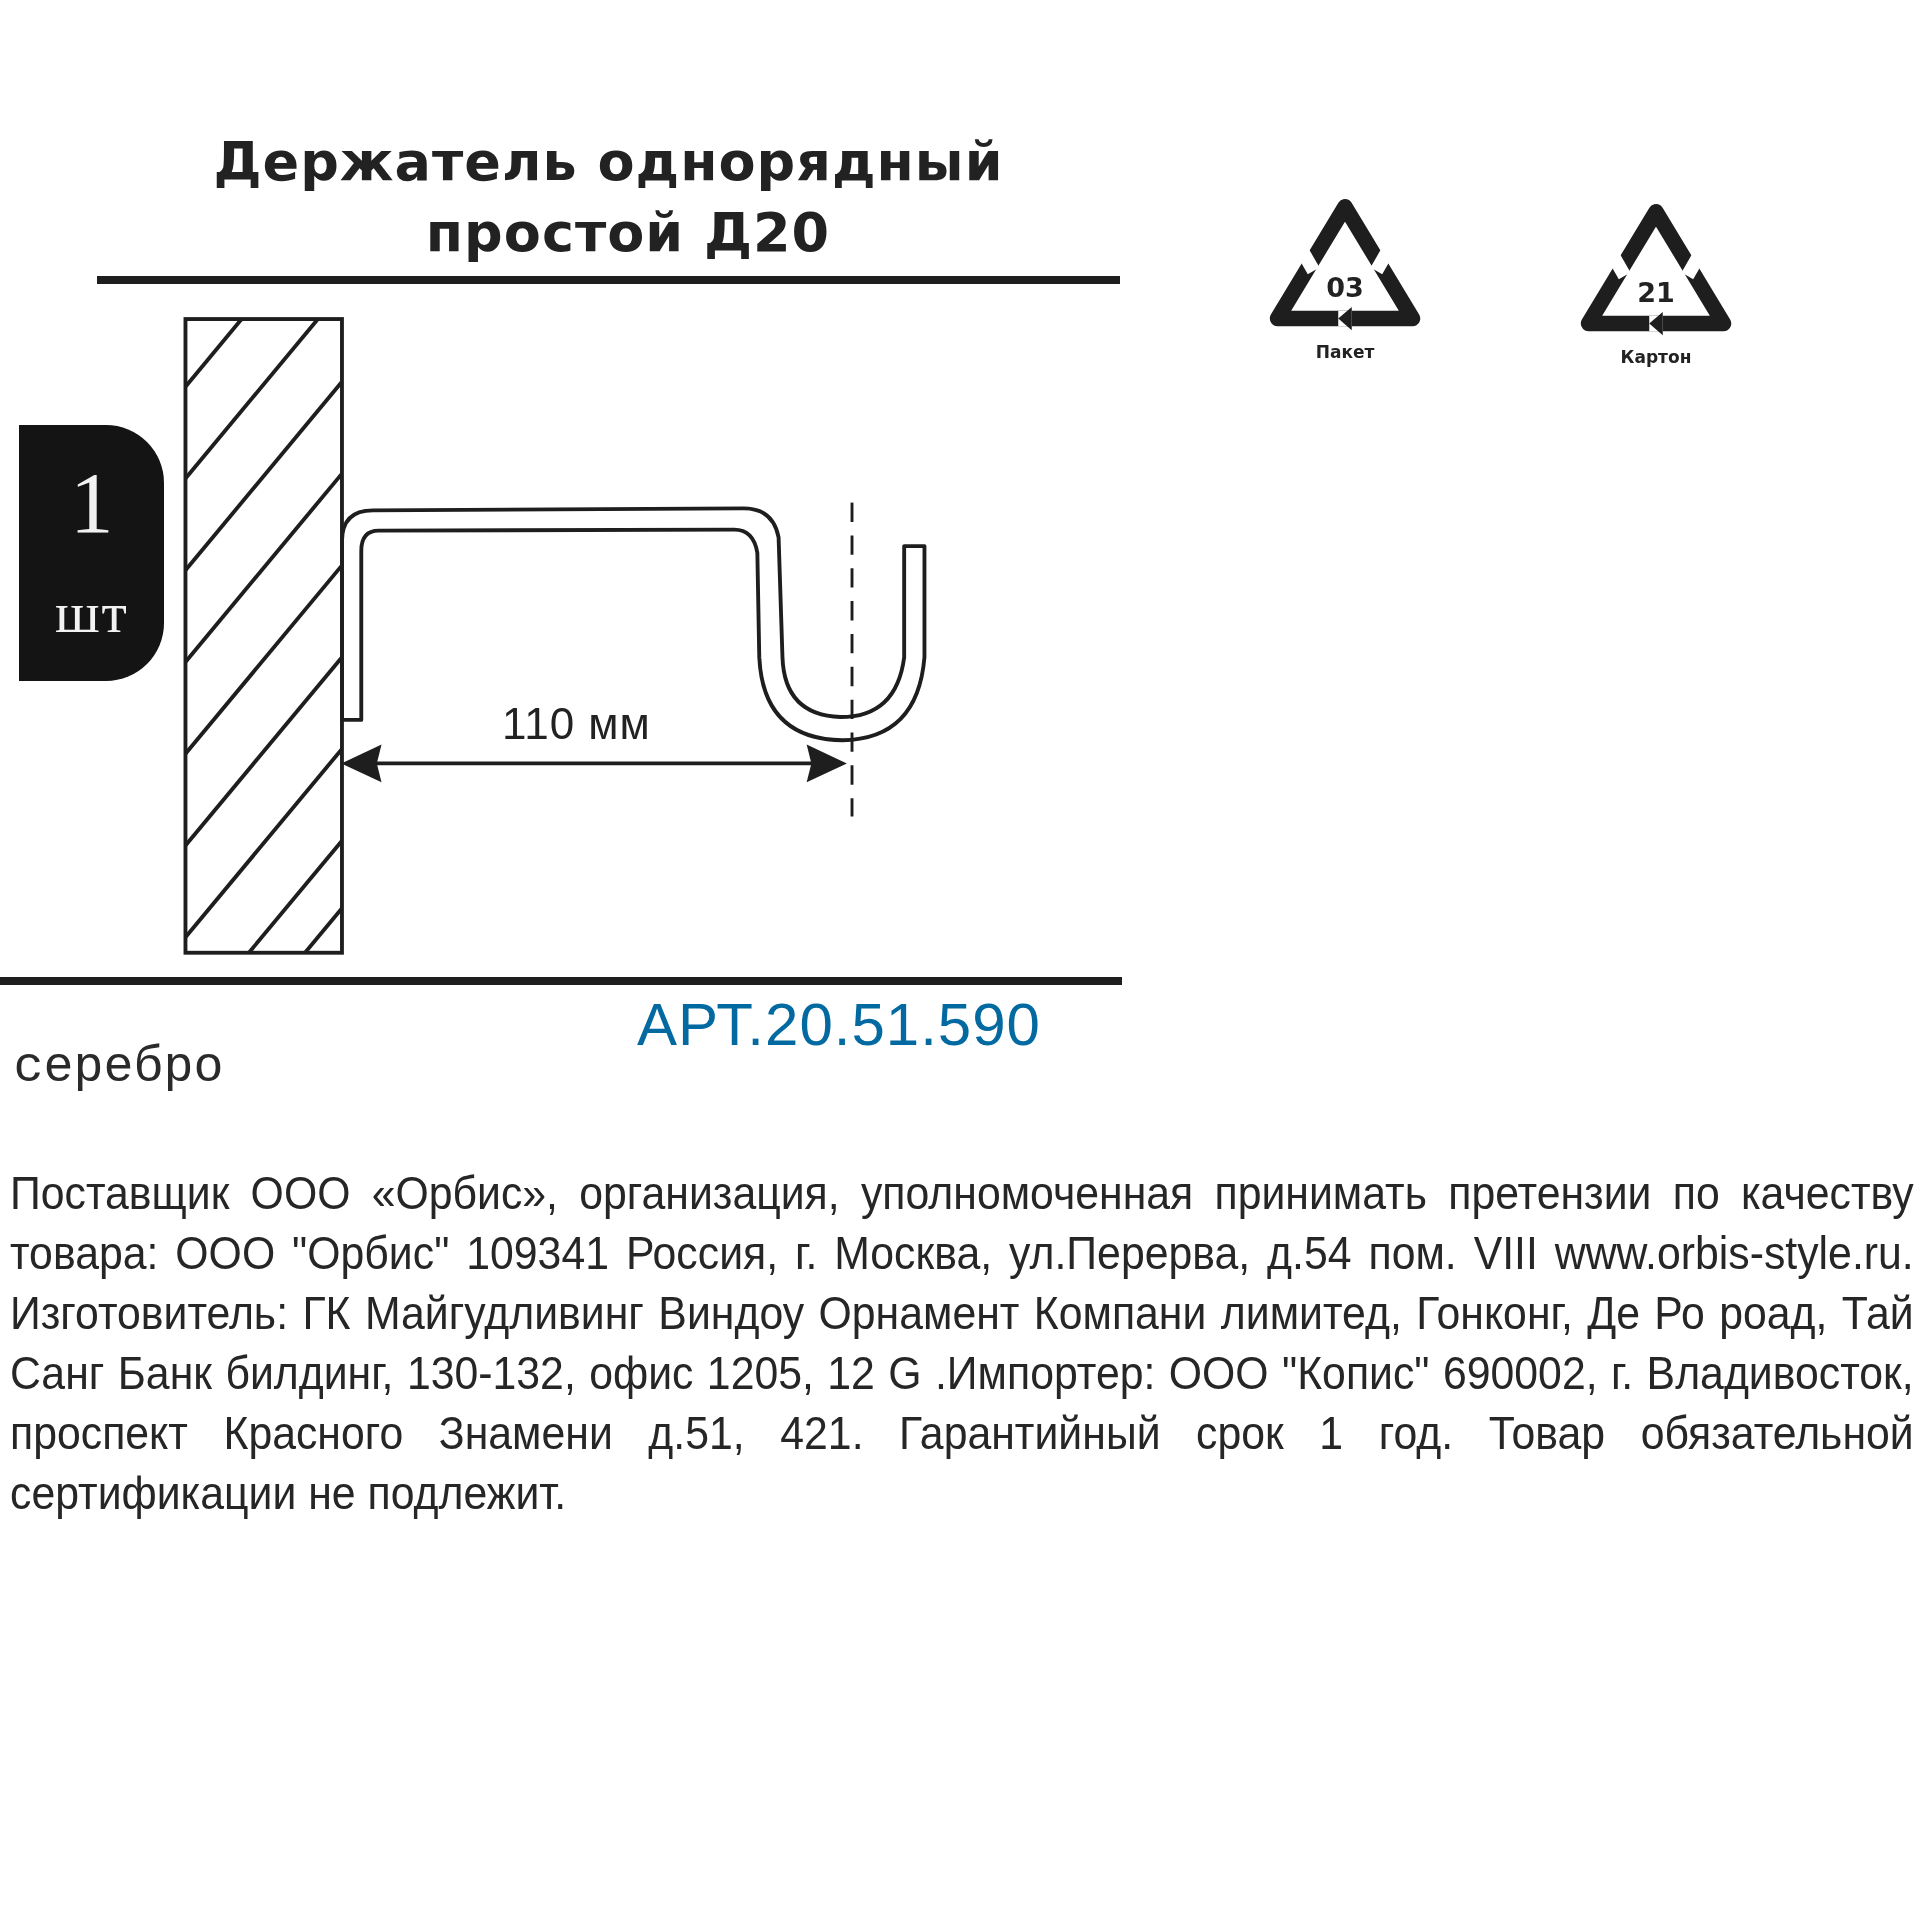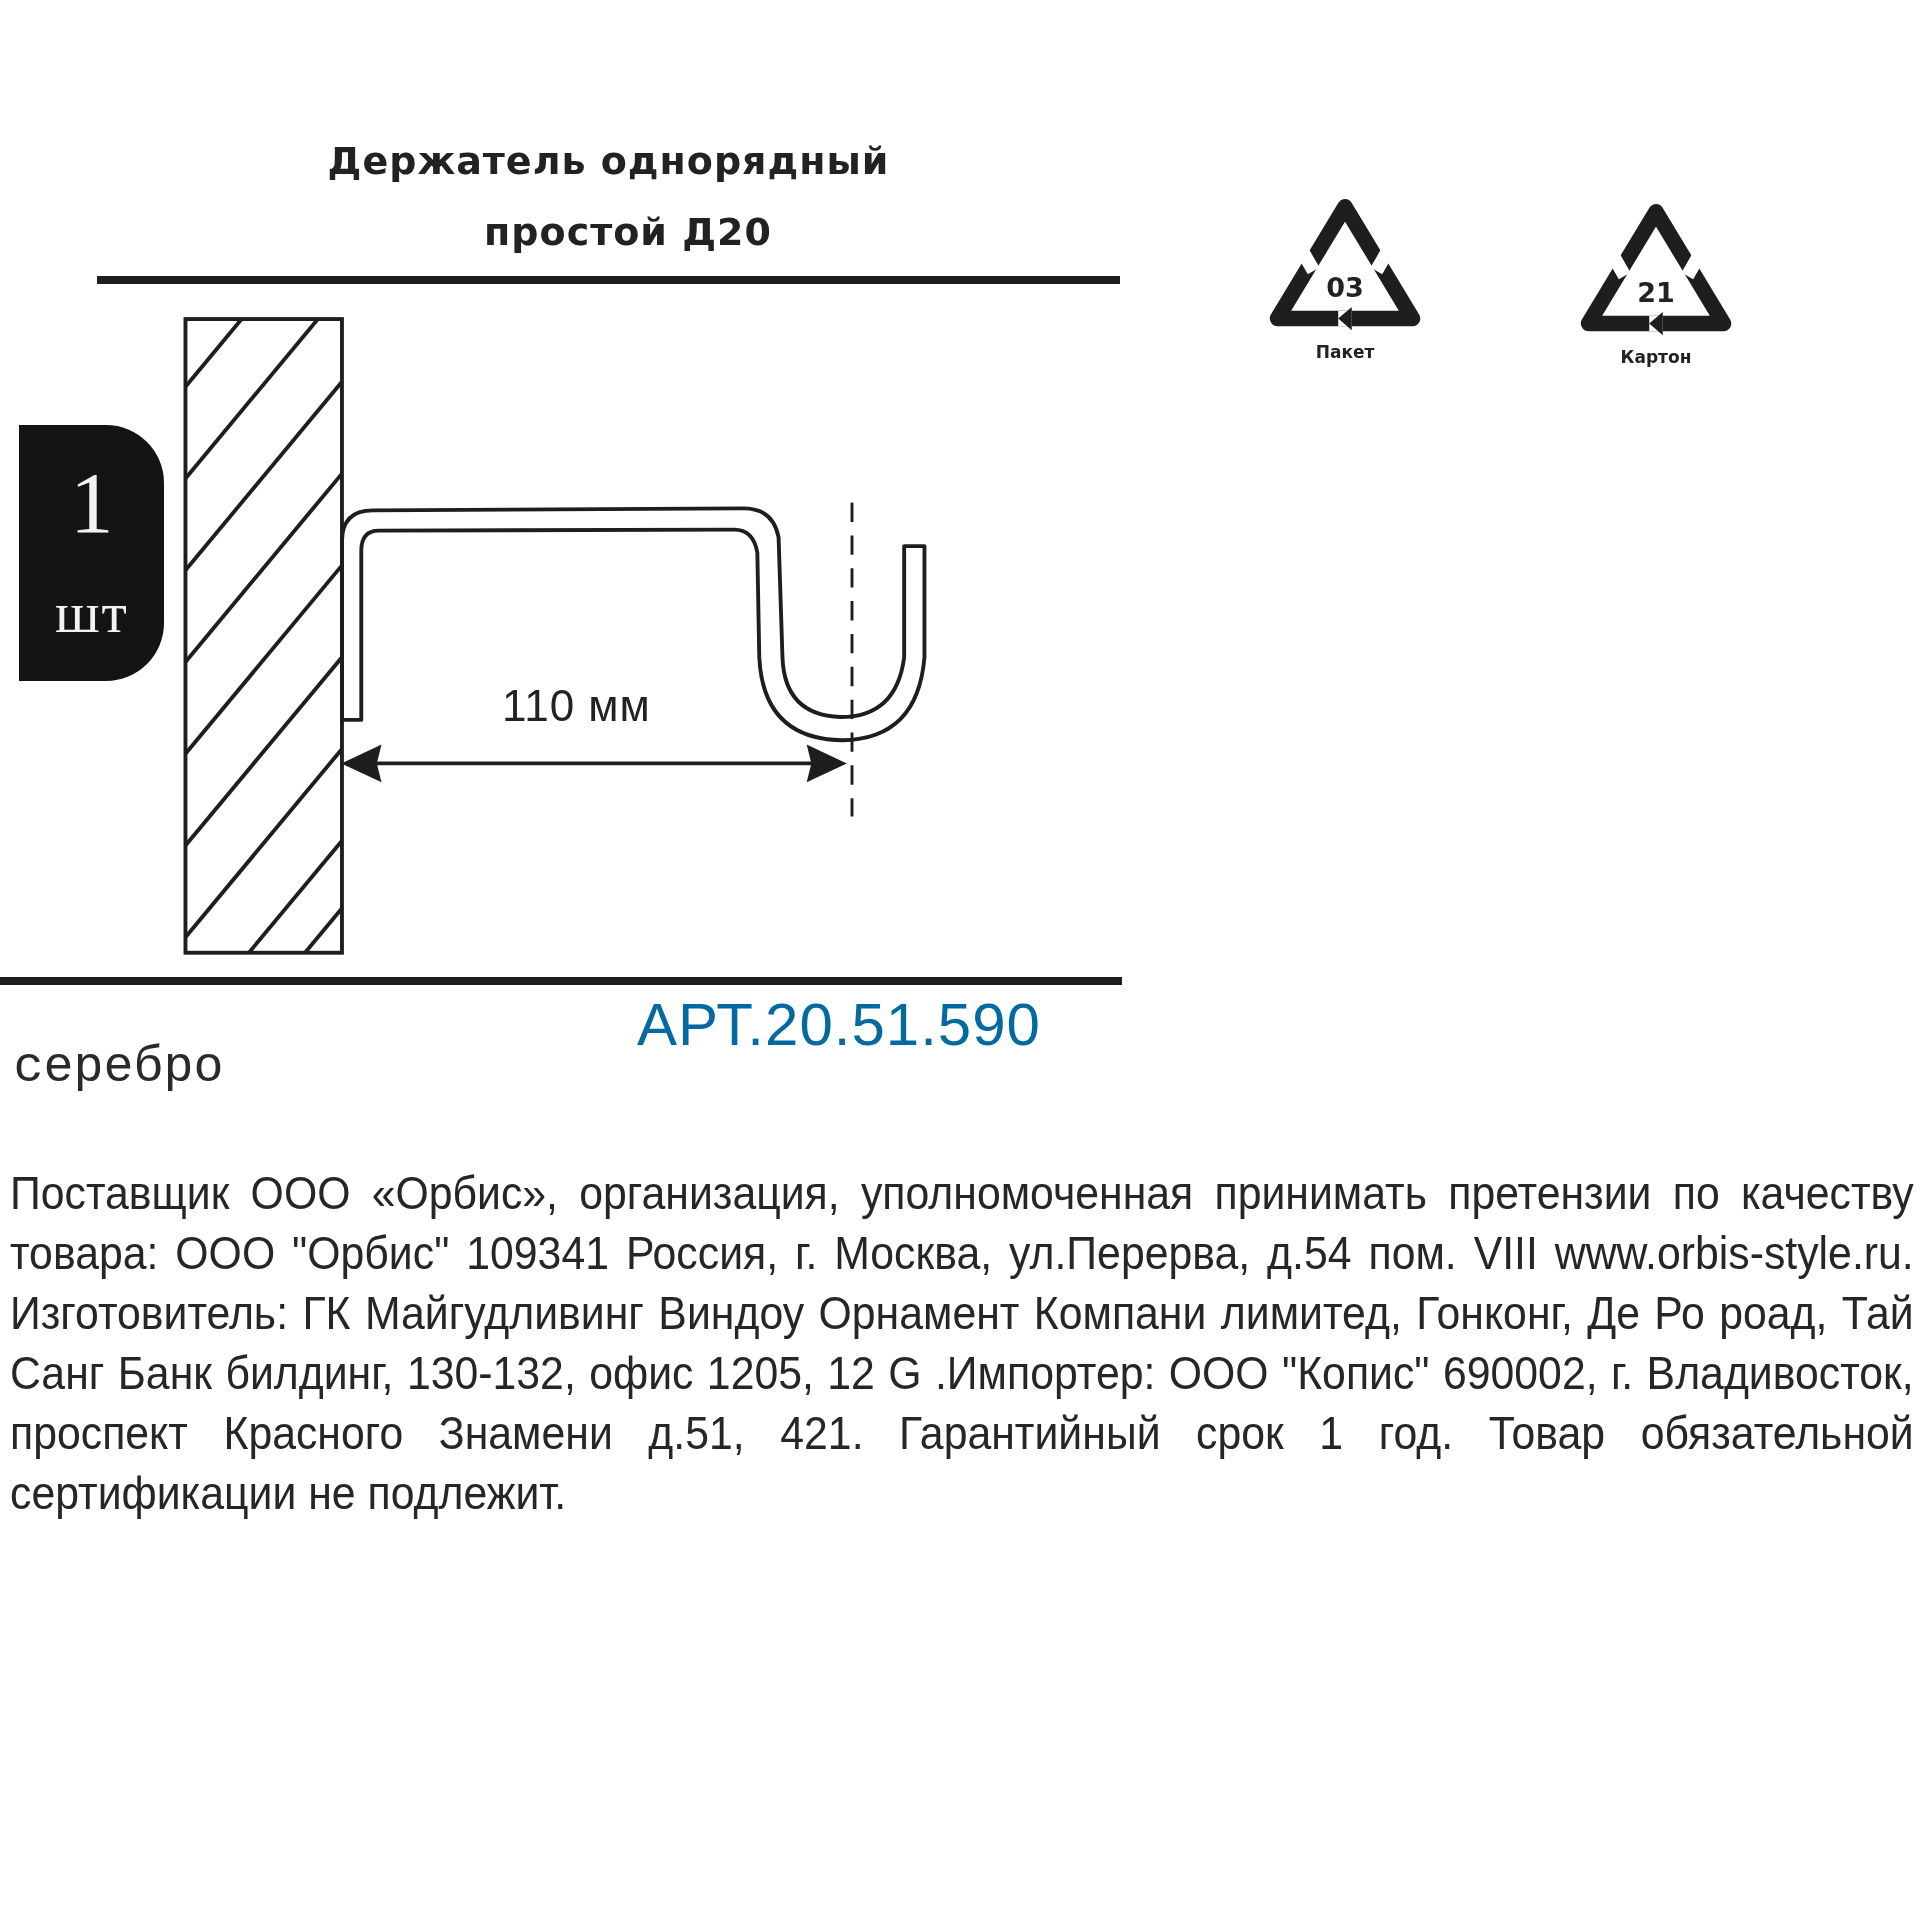--- a/index.html
+++ b/index.html
@@ -10,7 +10,7 @@
   .abs { position: absolute; }
   .title {
     left: 97px; top: 126px; width: 1023px; text-align: center;
-    font-family: "DejaVu Sans", sans-serif; font-weight: bold; font-size: 38px; line-height: 71px;
+    font-family: "DejaVu Sans", sans-serif; font-weight: bold; font-size: 54px; line-height: 71px;
     color: #222; letter-spacing: 1px;
   }
   .title .l2 { display: block; padding-left: 39px; }

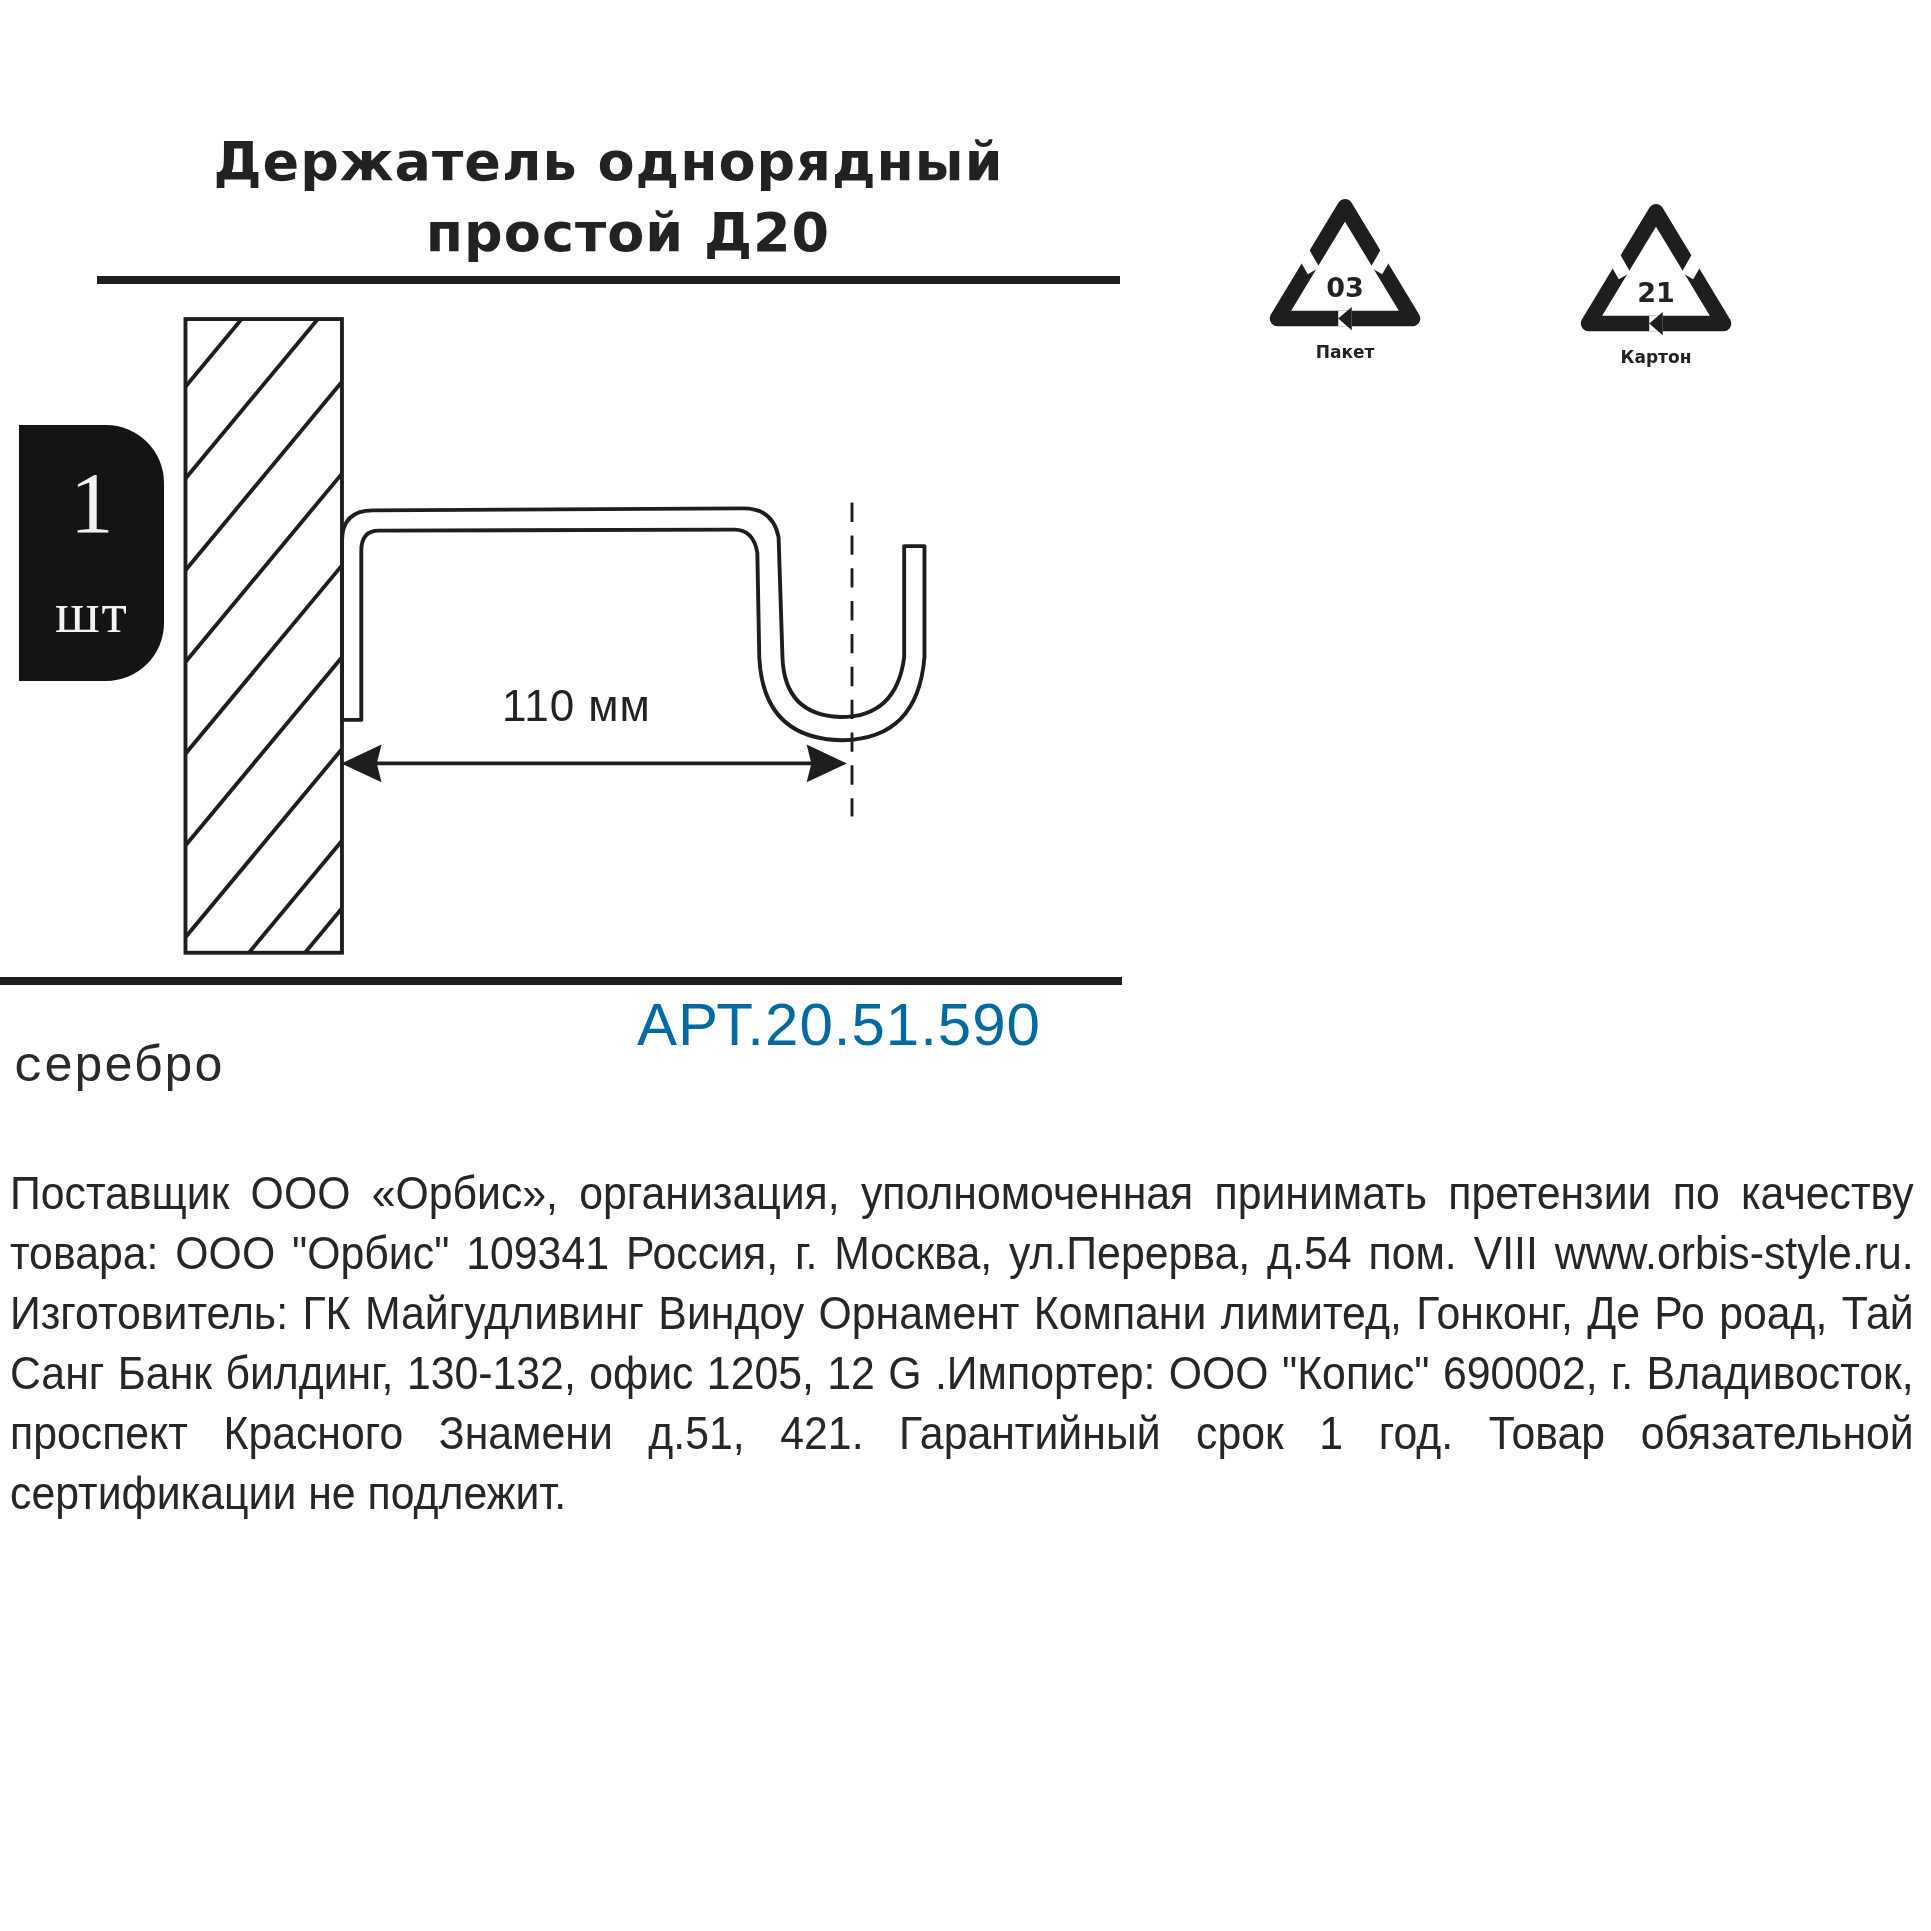--- a/index.html
+++ b/index.html
@@ -26,7 +26,7 @@
   .qty-unit { position: absolute; left: 0; top: 154px; width: 145px; text-align: center;
     font-family: "Liberation Serif", serif; font-size: 58px; line-height: 68px; letter-spacing: 1.9px; }
   .diagram { left: 0; top: 290px; }
-  .dim-label { left: 502px; top: 681px; font-size: 44px; color: #222; letter-spacing: 1px; }
+  .dim-label { left: 502px; top: 699px; font-size: 44px; color: #222; letter-spacing: 1px; }
   .color-label { left: 13.5px; top: 999px; font-family: Liberation Mono, monospace; font-size: 50px; color: #2a2a2a; margin-top: 40px; }
   .article { left: 637px; top: 990px; font-size: 60px; color: #0369a1; letter-spacing: 1px; }
   .recycle { width: 164px; text-align: center; }

